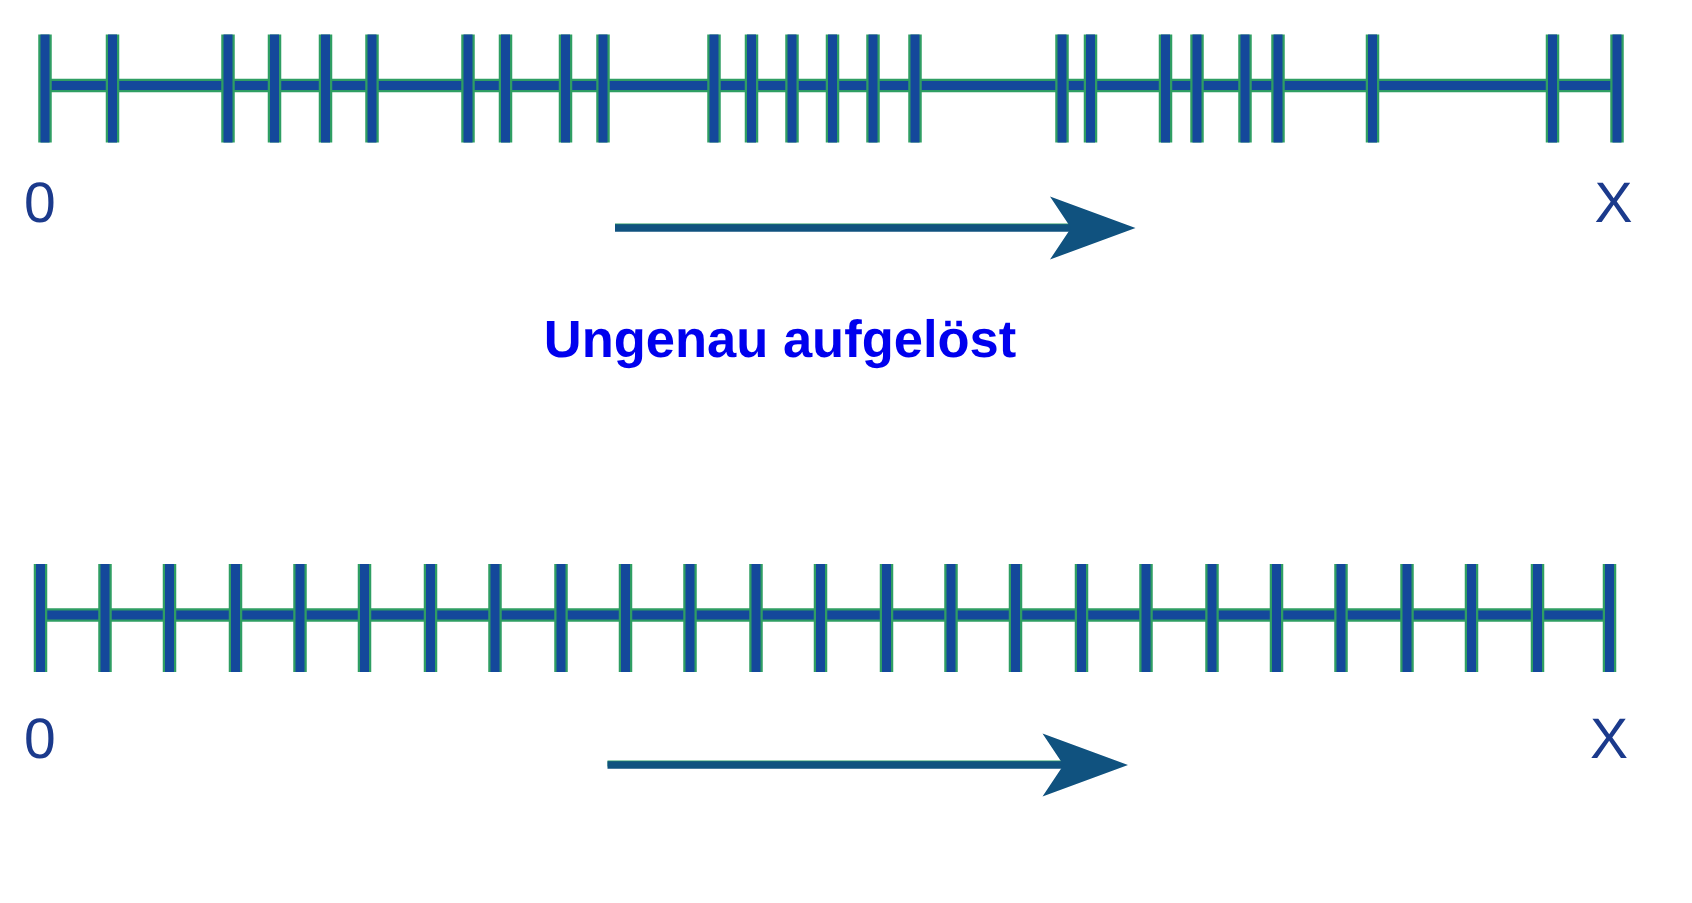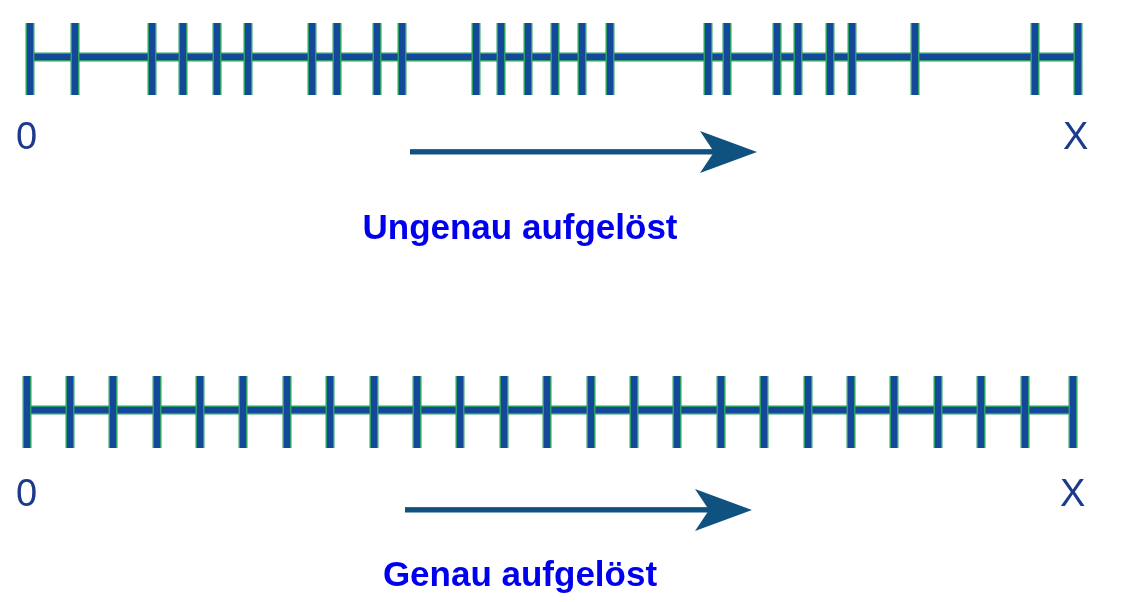--- a/index.html
+++ b/index.html
@@ -203,7 +203,6 @@
     </svg>
   </div>
 
-  <div class="caption" style="top:556px;">Genau aufgelöst</div>
 
 </div>
 

